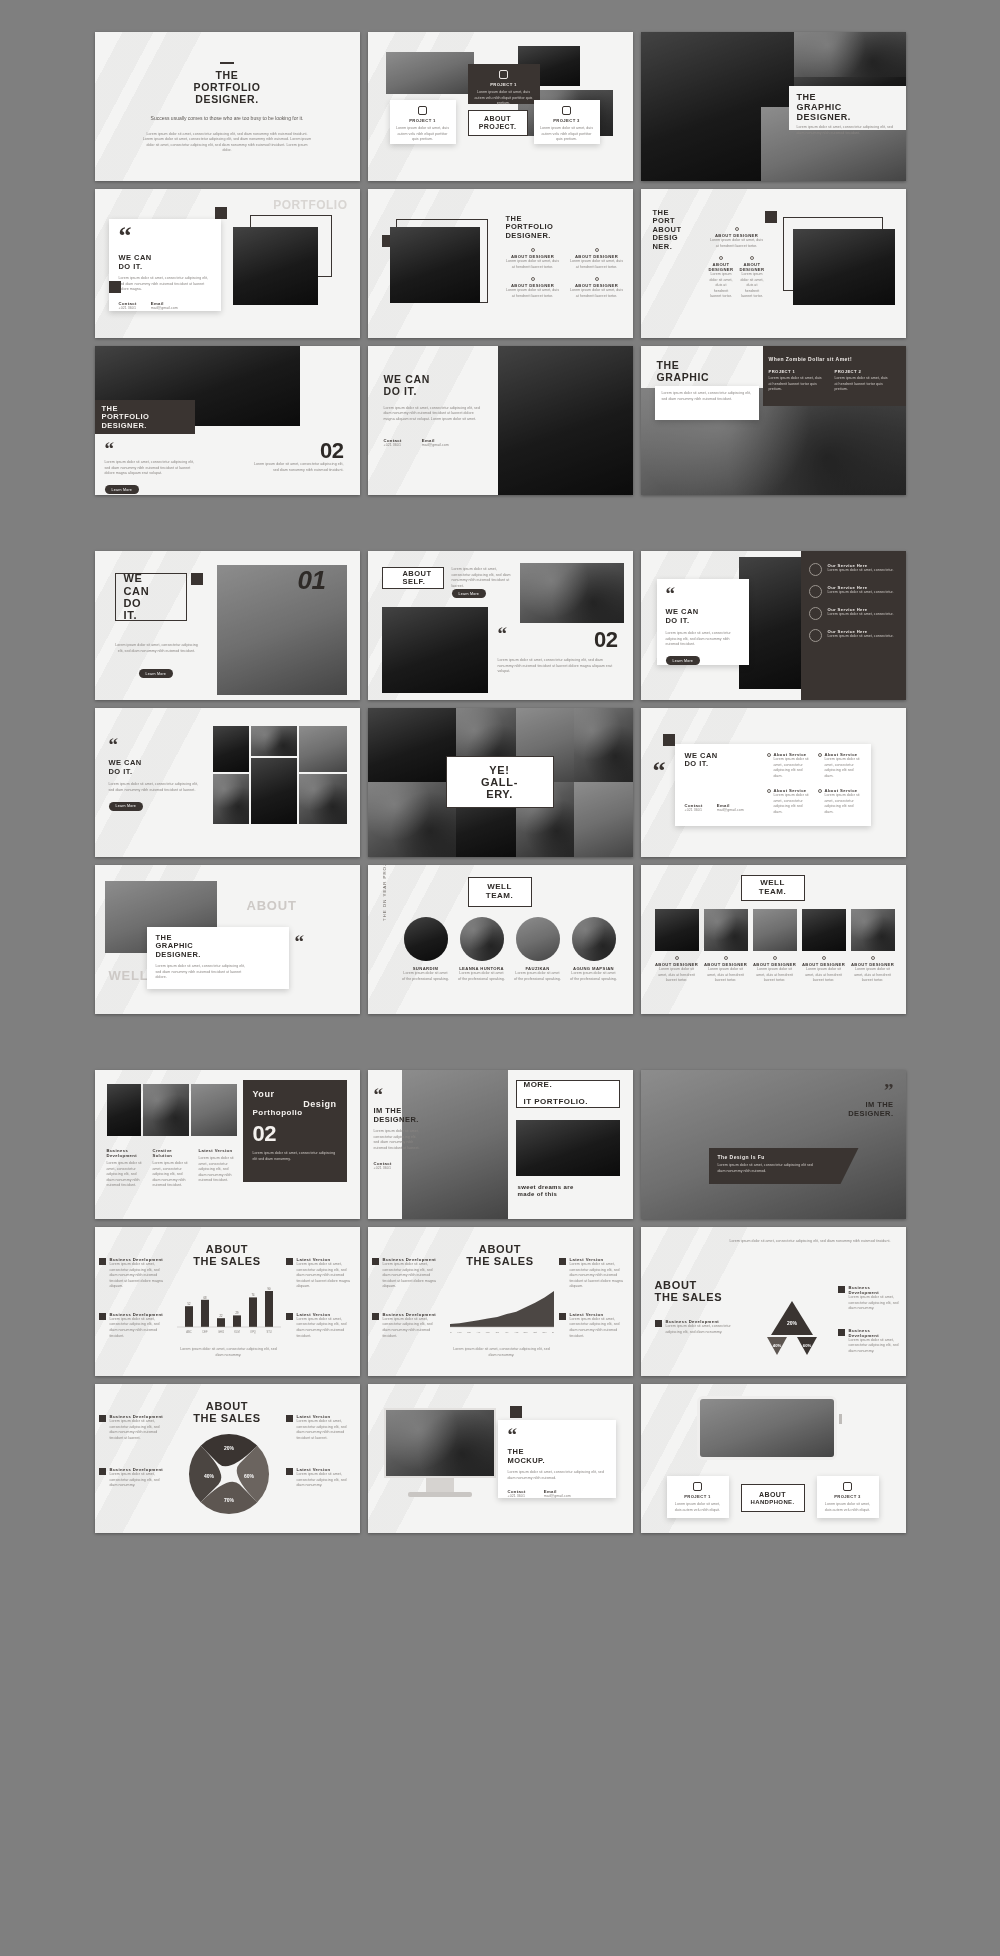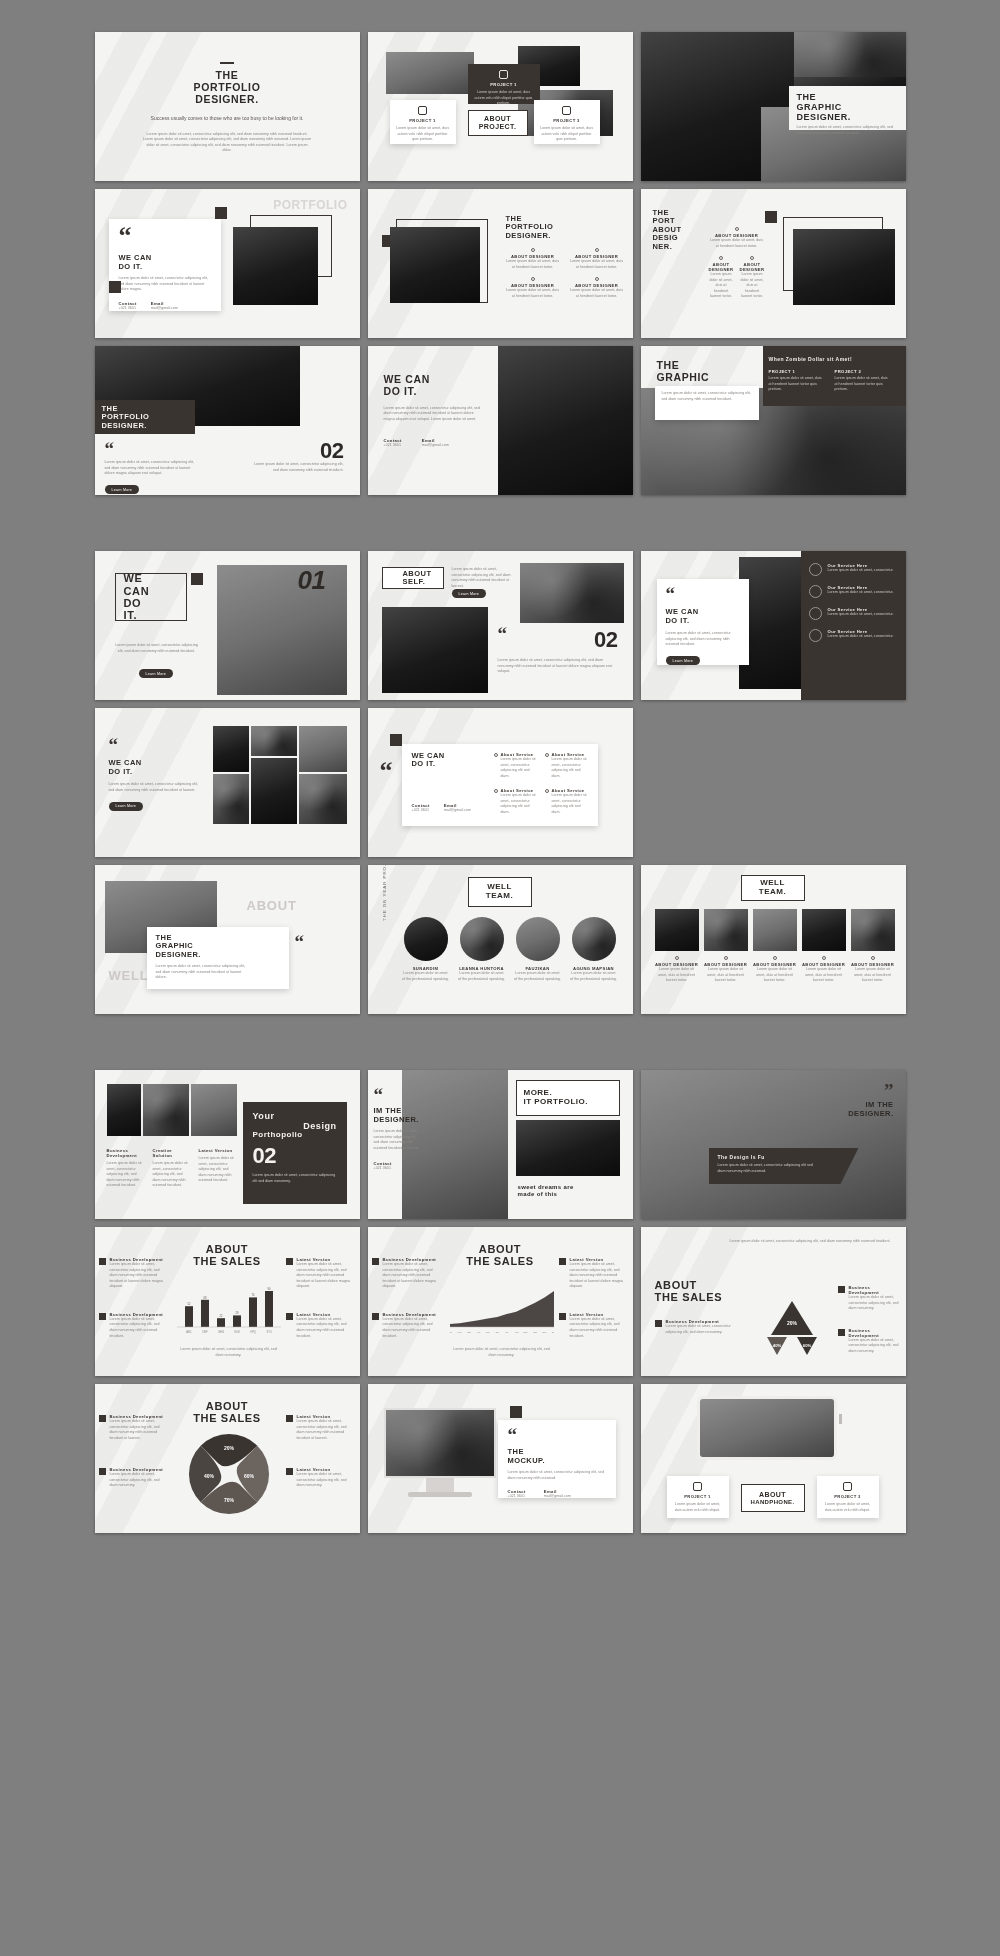--- a/index.html
+++ b/index.html
@@ -390,6 +390,21 @@
       <div class="abs img" style="left:204px;top:66px;width:48px;height:50px;"></div>
     </div>
 
+    <div class="slide">
+      <div class="abs img d" style="left:0;top:0;width:88px;height:74px;"></div>
+      <div class="abs img" style="left:88px;top:0;width:60px;height:74px;"></div>
+      <div class="abs img l" style="left:148px;top:0;width:58px;height:74px;"></div>
+      <div class="abs img" style="left:206px;top:0;width:59px;height:74px;"></div>
+      <div class="abs img" style="left:0;top:74px;width:88px;height:75px;"></div>
+      <div class="abs img d" style="left:88px;top:74px;width:60px;height:75px;"></div>
+      <div class="abs img" style="left:148px;top:74px;width:58px;height:75px;"></div>
+      <div class="abs img l" style="left:206px;top:74px;width:59px;height:75px;"></div>
+      <div class="abs box-ol" style="left:78px;top:48px;width:108px;height:52px;background:#fff;display:flex;flex-direction:column;align-items:center;justify-content:center;">
+        <div class="ttl" style="font-size:11px;">YE!</div>
+        <div class="ttl" style="font-size:11px;">GALL-</div>
+        <div class="ttl" style="font-size:11px;">ERY.</div>
+      </div>
+    </div>
 
     <div class="slide">
       <div class="diag"></div>

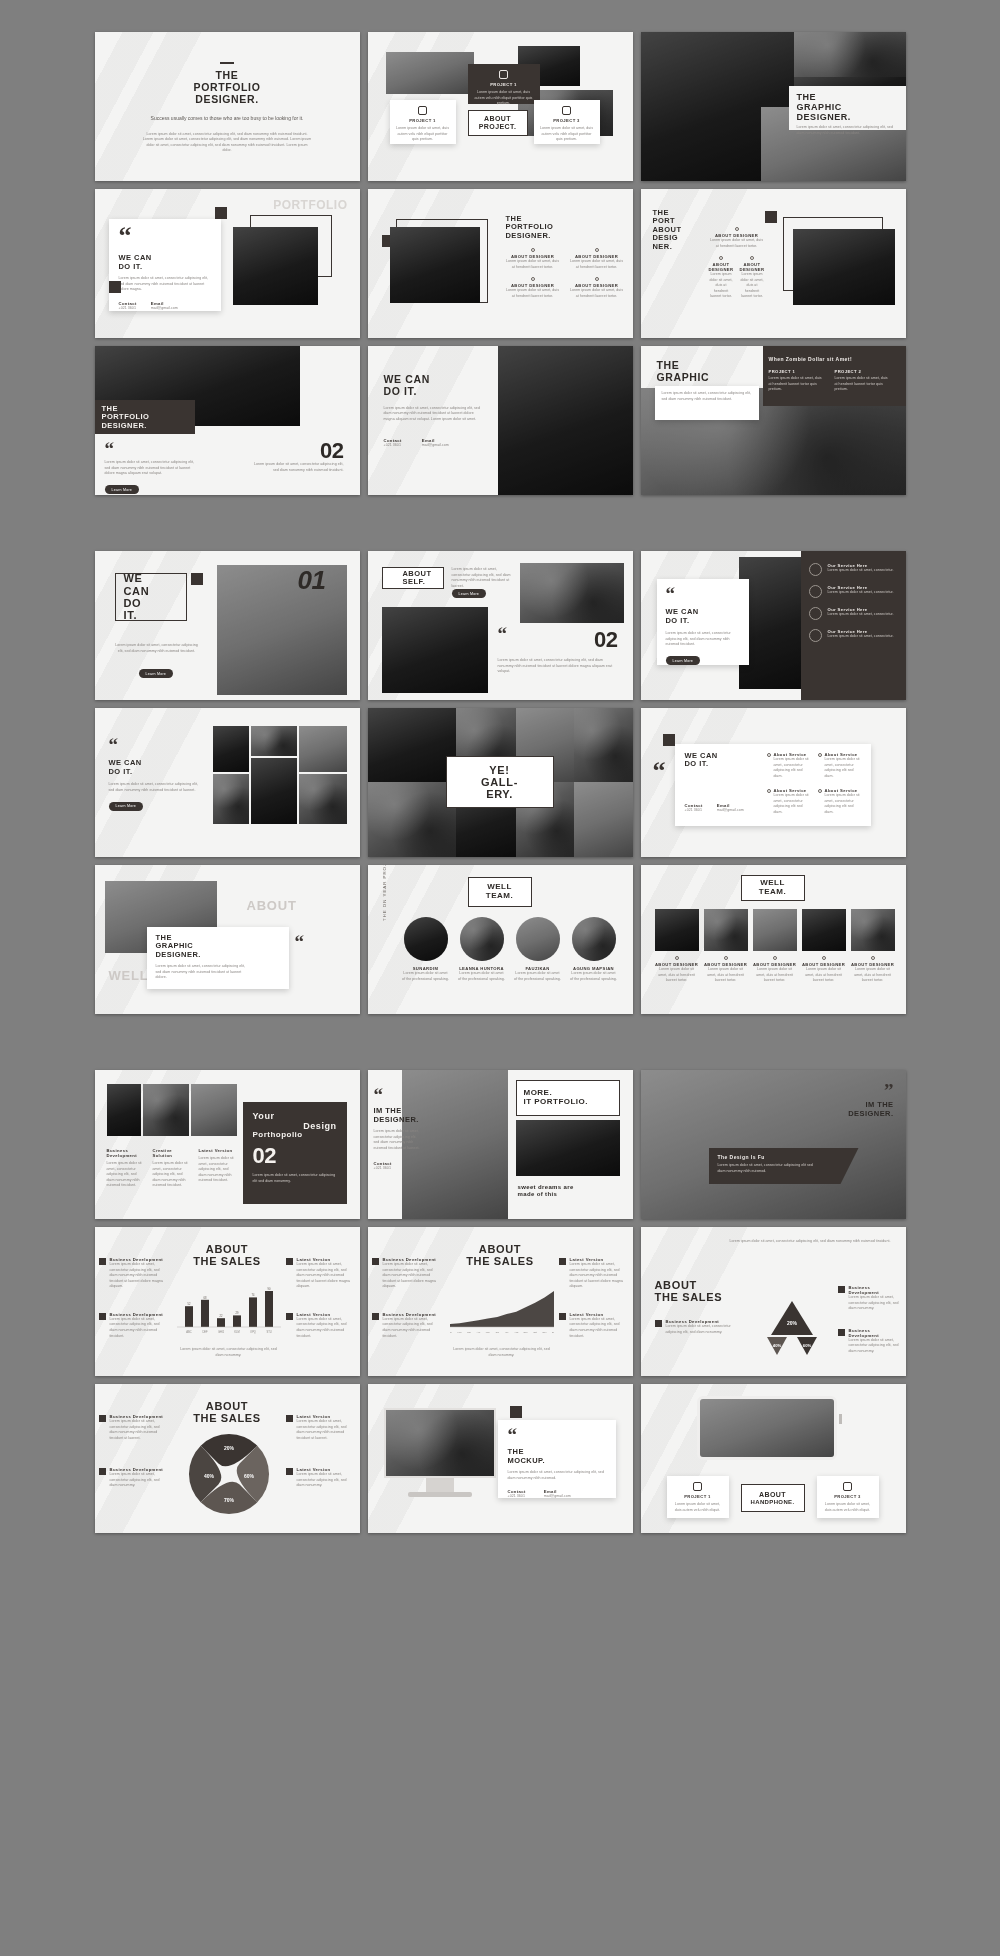--- a/index.html
+++ b/index.html
@@ -593,7 +593,7 @@
           <div class="mini">+021 3601</div>
         </div>
       </div>
-      <div class="abs box-ol" style="left:148px;top:10px;width:104px;height:36px;background:#fff;display:flex;flex-direction:column;justify-content:center;padding-left:7px;">
+      <div class="abs box-ol" style="left:148px;top:10px;width:104px;height:28px;background:#fff;display:flex;flex-direction:column;justify-content:space-between;padding-left:7px;">
         <div class="ttl" style="font-size:8px;">MORE.</div>
         <div class="ttl" style="font-size:8px;">IT PORTFOLIO.</div>
       </div>

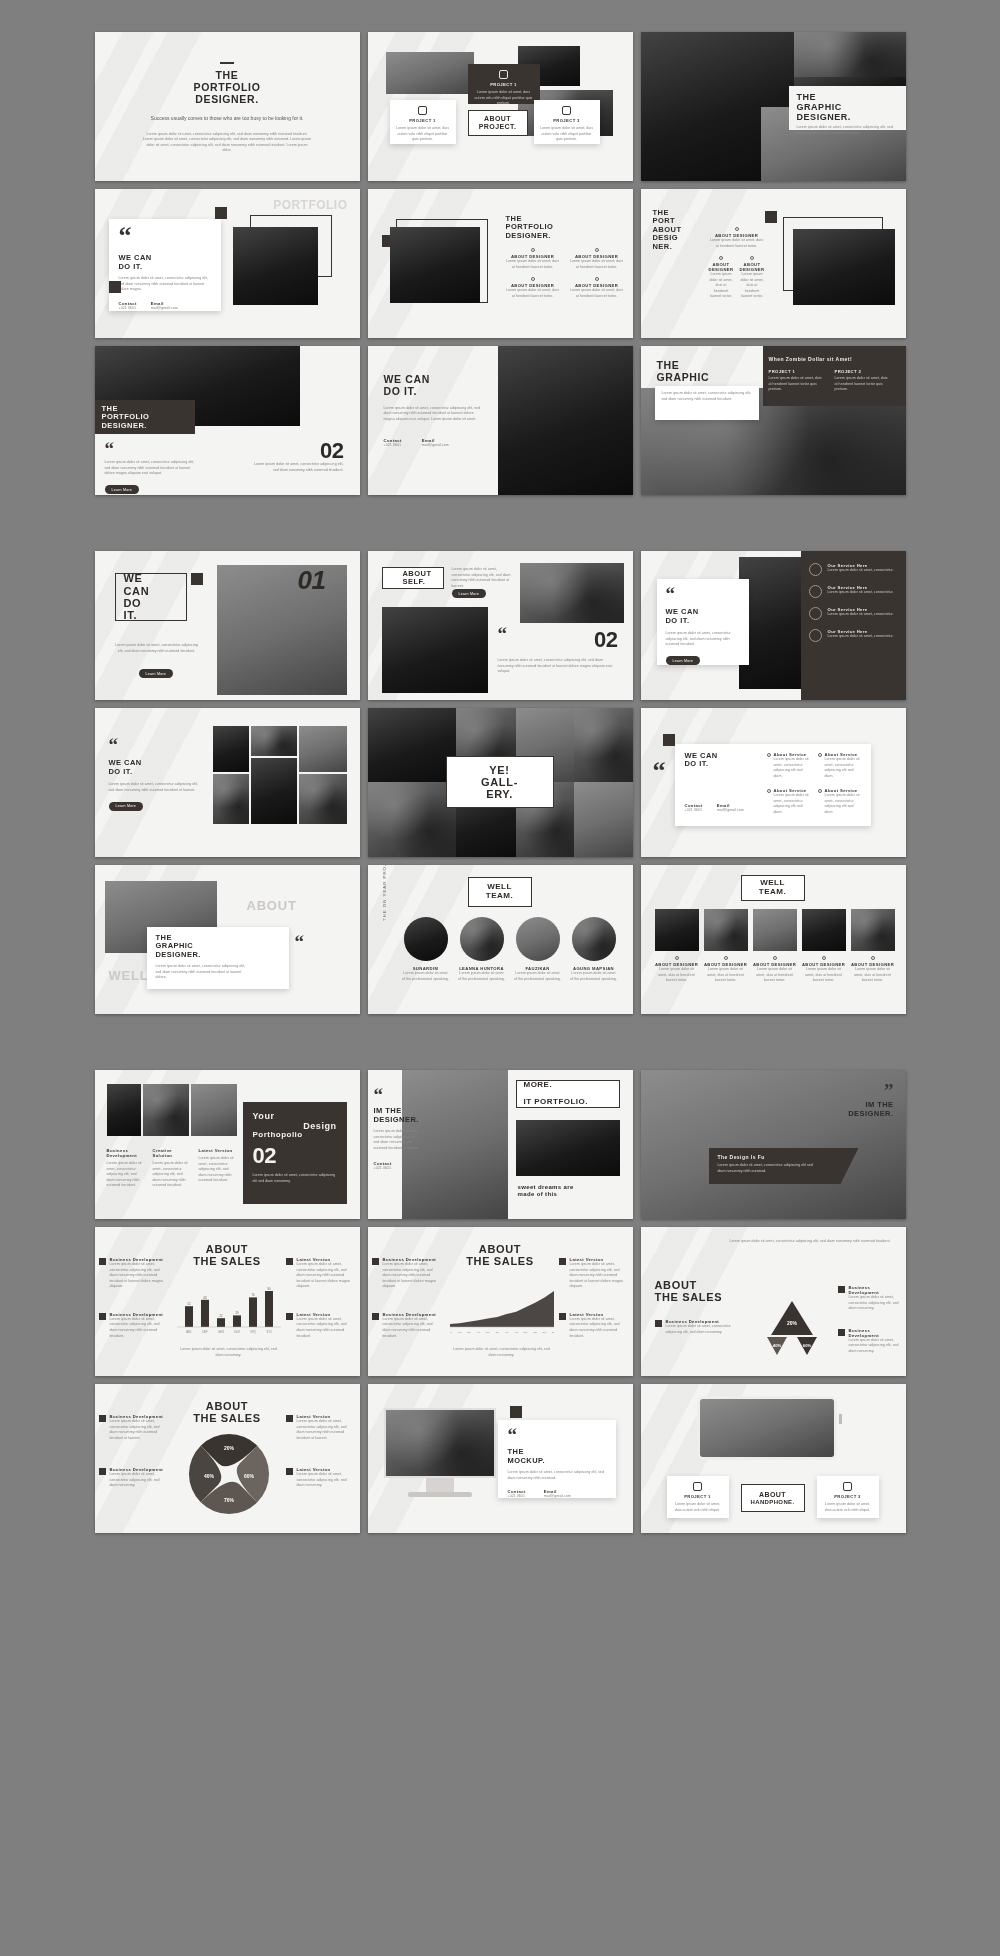--- a/index.html
+++ b/index.html
@@ -558,7 +558,7 @@
       <div class="abs img d" style="left:12px;top:14px;width:34px;height:52px;"></div>
       <div class="abs img" style="left:48px;top:14px;width:46px;height:52px;"></div>
       <div class="abs img l" style="left:96px;top:14px;width:46px;height:52px;"></div>
-      <div class="abs dark" style="left:148px;top:32px;width:104px;height:102px;padding:9px 10px;">
+      <div class="abs dark" style="left:148px;top:10px;width:104px;height:102px;padding:9px 10px;">
         <div class="ttl" style="font-size:9px;color:#f4f1ee;font-weight:700;">Your</div>
         <div class="ttl" style="font-size:9px;color:#f4f1ee;font-weight:700;text-align:right;">Design</div>
         <div class="ttl" style="font-size:8px;color:#f4f1ee;font-weight:700;">Porthopolio</div>

